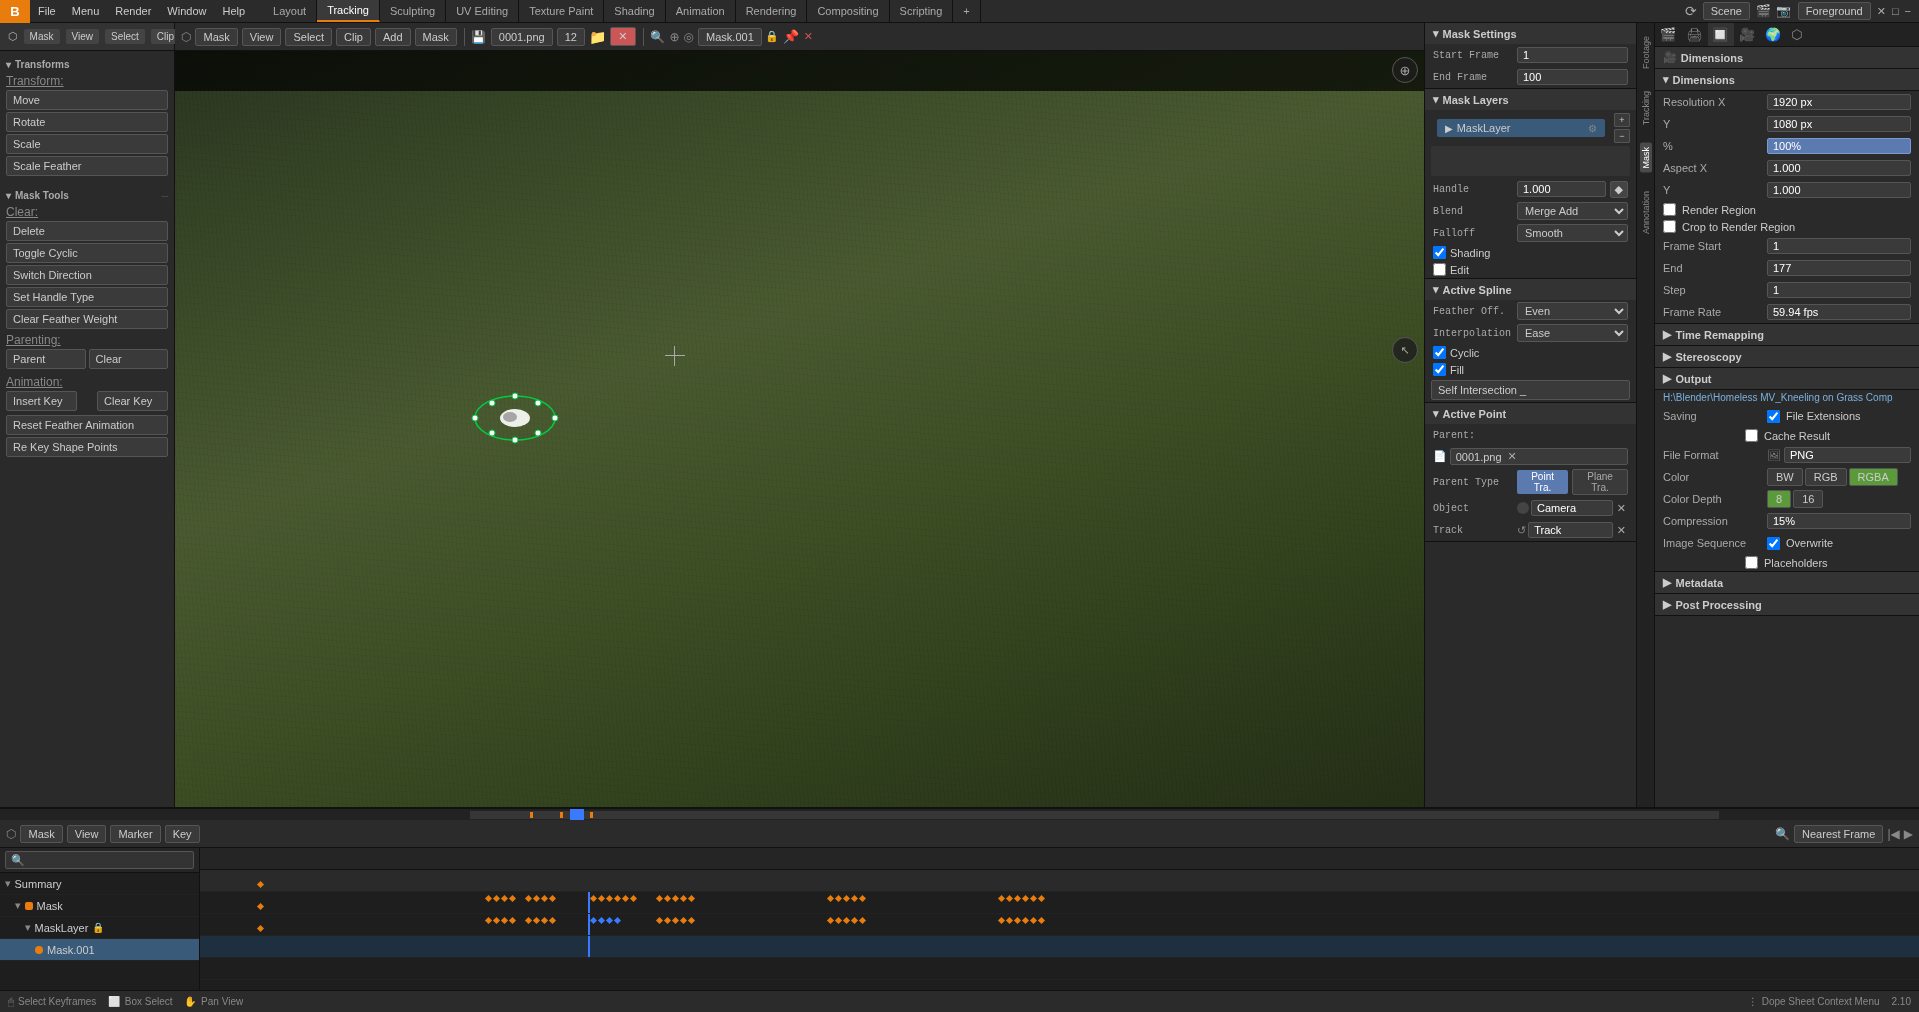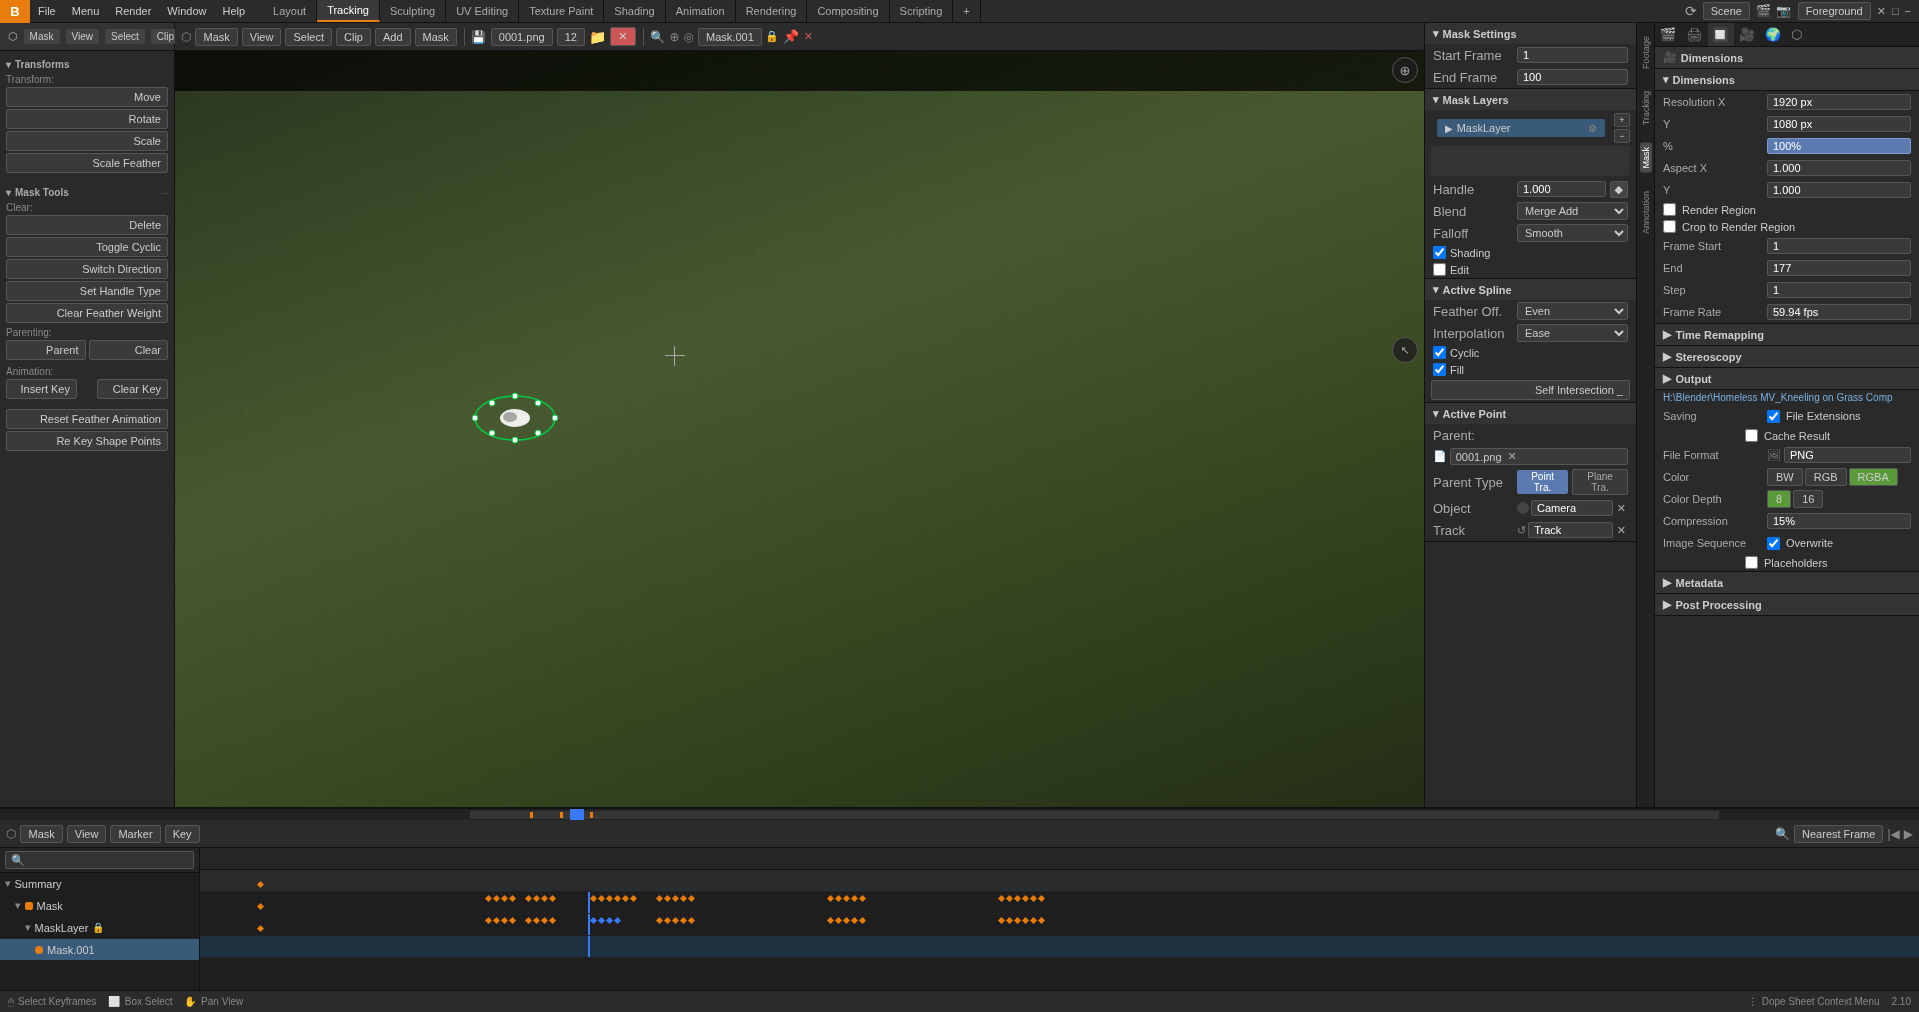--- a/index.html
+++ b/index.html
@@ -294,8 +294,9 @@
     }
     .rp-label {
       color: #aaa;
-      font-size: 13px;
+      font-size: 10px;
       flex: 0 0 80px;
+      font-family: Liberation Mono, monospace;
     }
     .rp-value {
       background: #3a3a3a;

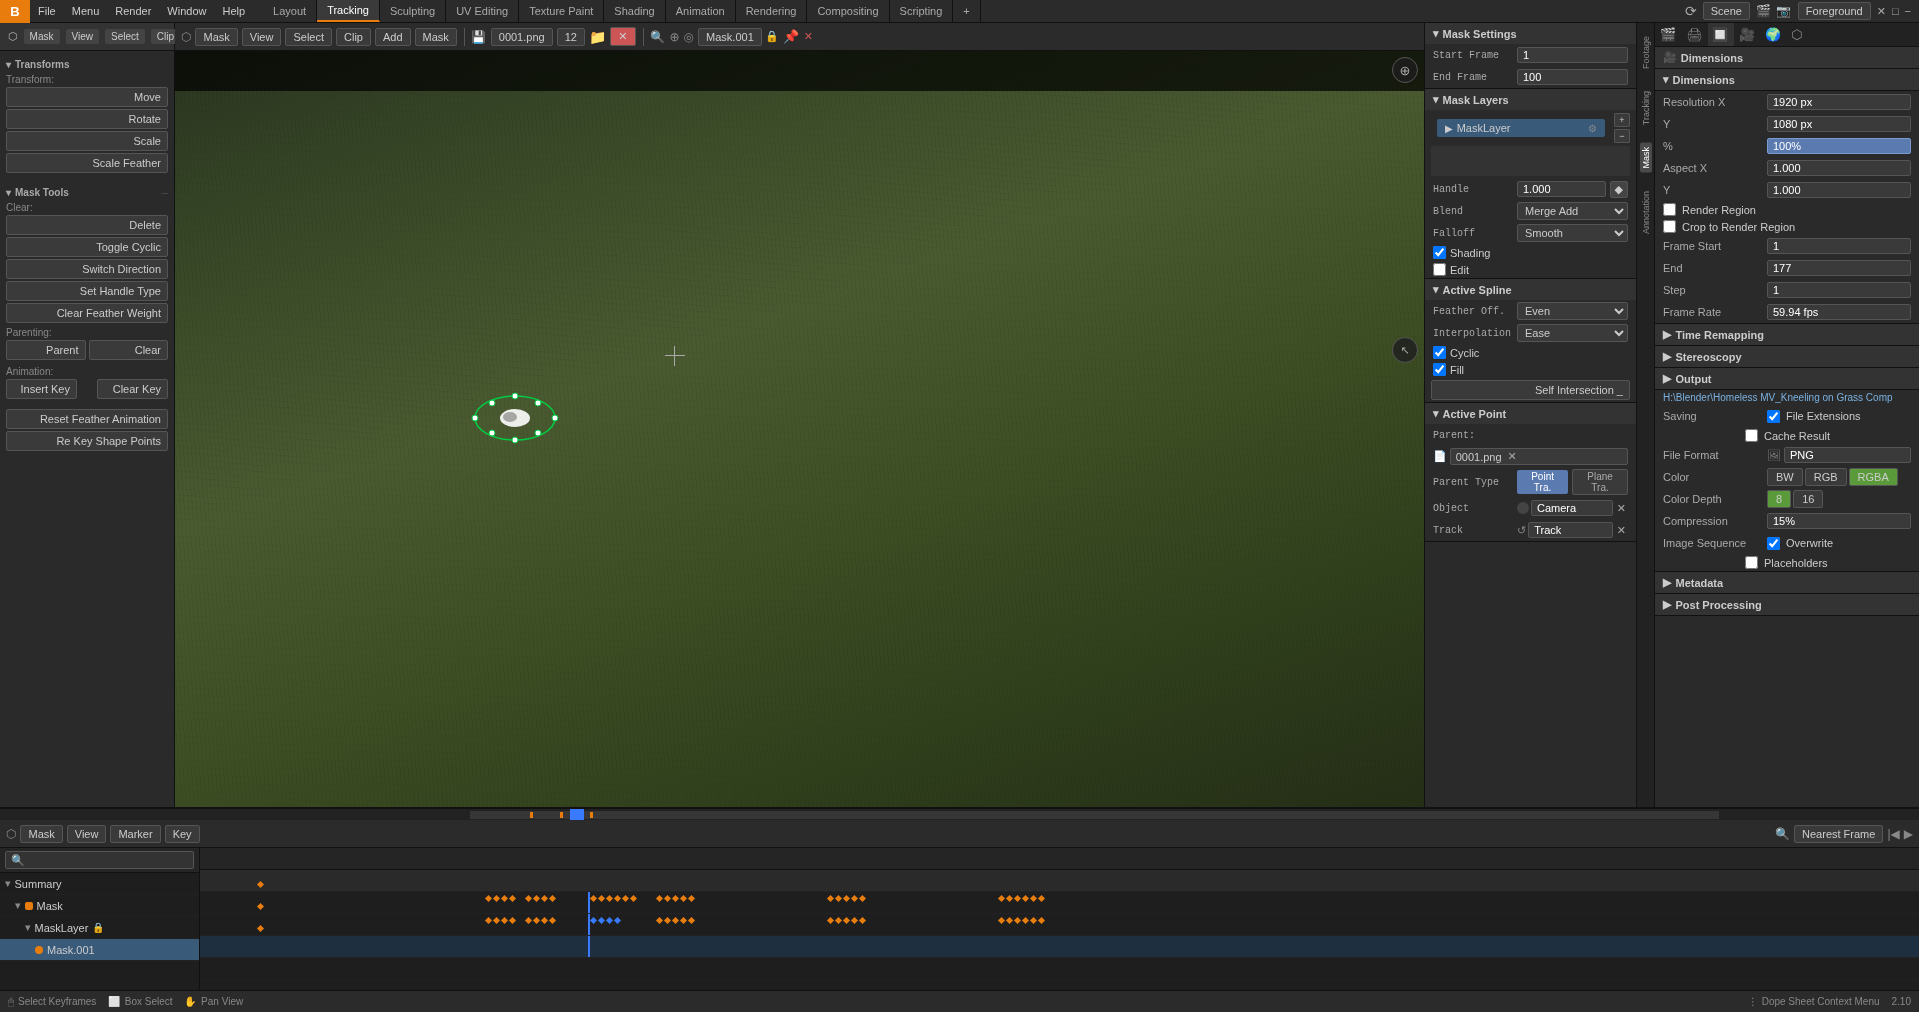--- a/index.html
+++ b/index.html
@@ -144,8 +144,9 @@
     }
     .panel-label {
       color: #888;
-      font-size: 10px;
+      font-size: 12px;
       padding: 2px 0;
+      text-decoration: underline;
     }
 
     

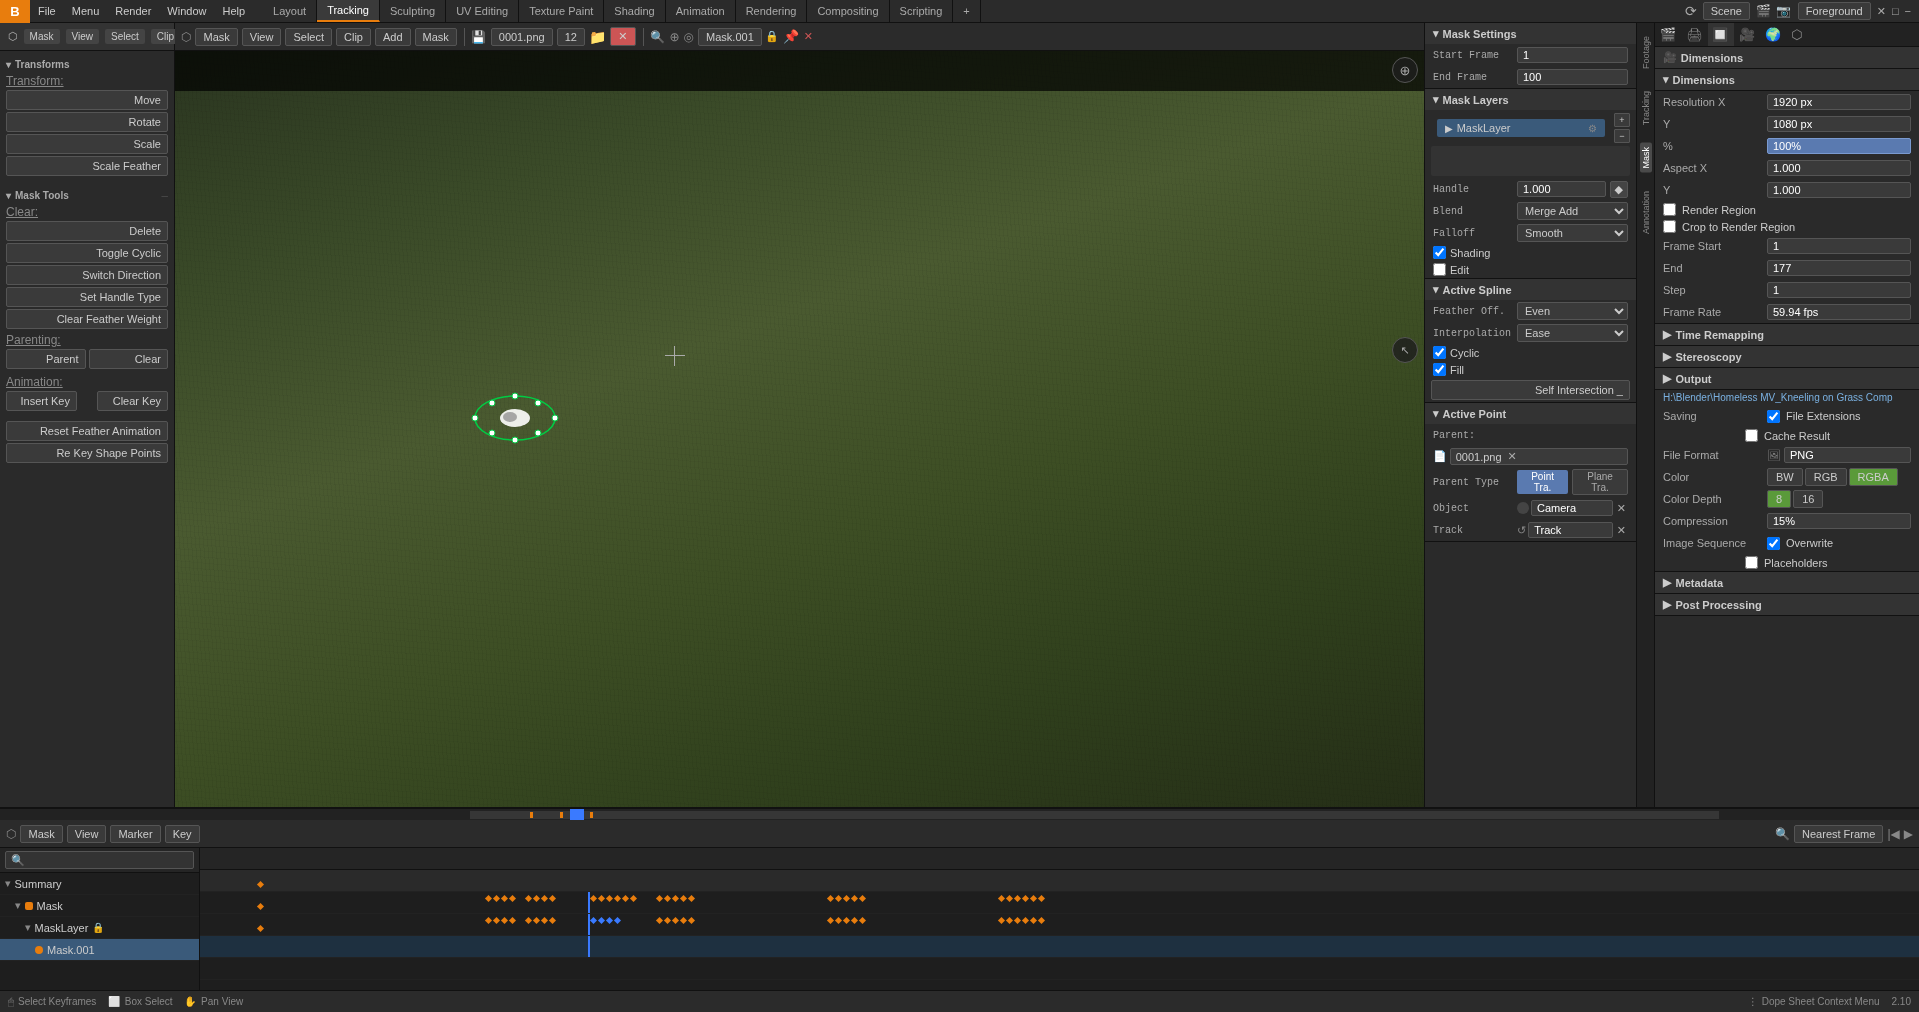--- a/index.html
+++ b/index.html
@@ -139,7 +139,7 @@
       font-size: 11px;
       cursor: pointer;
       margin-bottom: 2px;
-      text-align: right;
+      text-align: left;
       border-radius: 2px;
     }
     .panel-label {

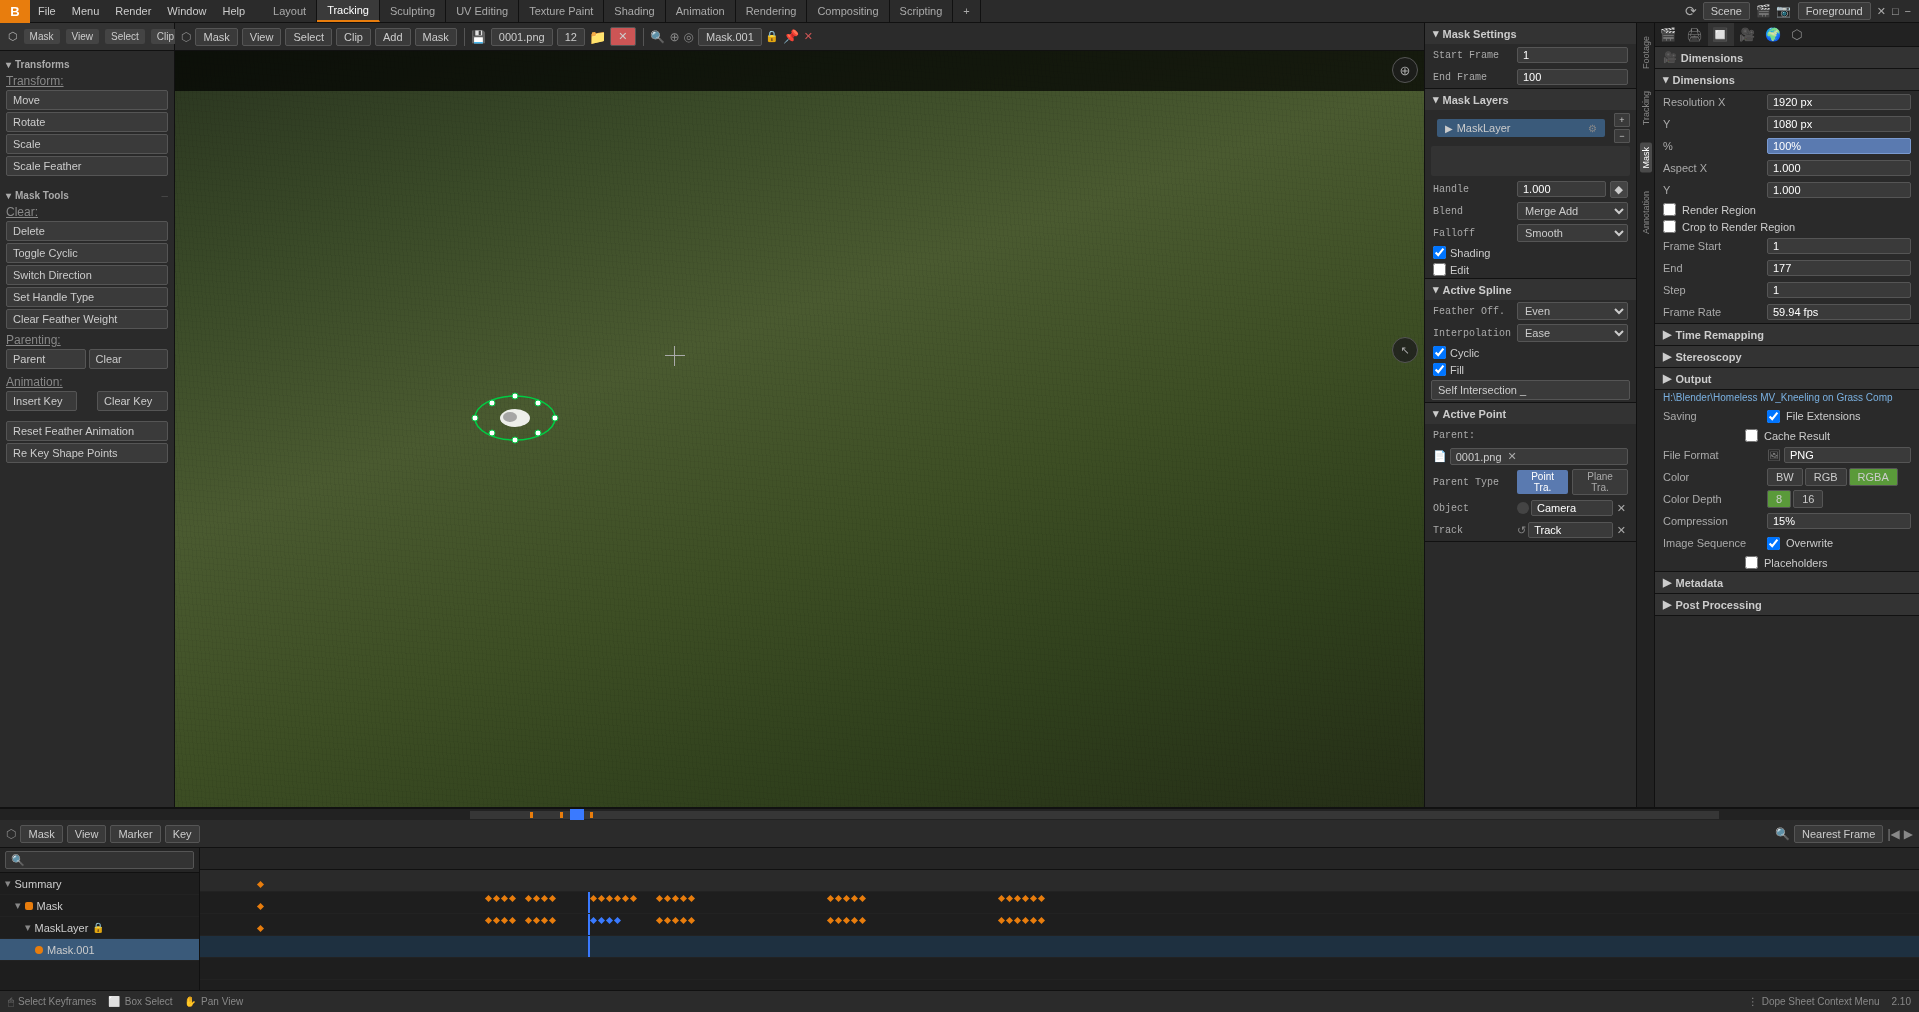--- a/index.html
+++ b/index.html
@@ -677,7 +677,7 @@
         <button class="panel-btn" style="flex:1;">Clear</button>
       </div>
       <div class="panel-label">Animation:</div>
-      <div style="display:flex;gap:20px;margin-bottom:8px;">
+      <div style="display:flex;gap:20px;margin-bottom:2px;">
         <button class="panel-btn" style="flex:1;">Insert Key</button>
         <button class="panel-btn" style="flex:1;">Clear Key</button>
       </div>

